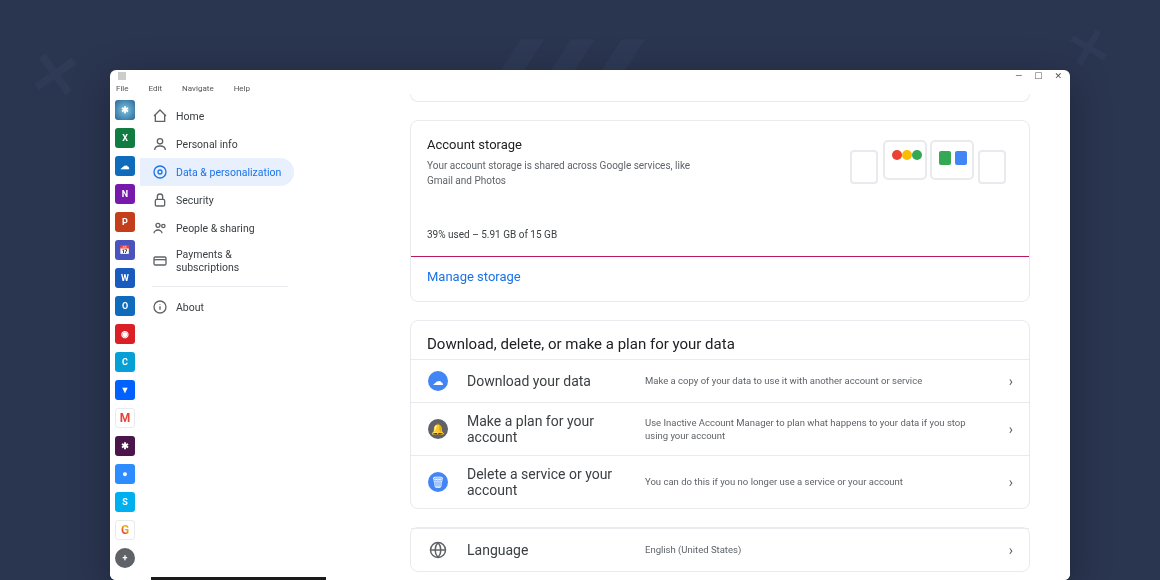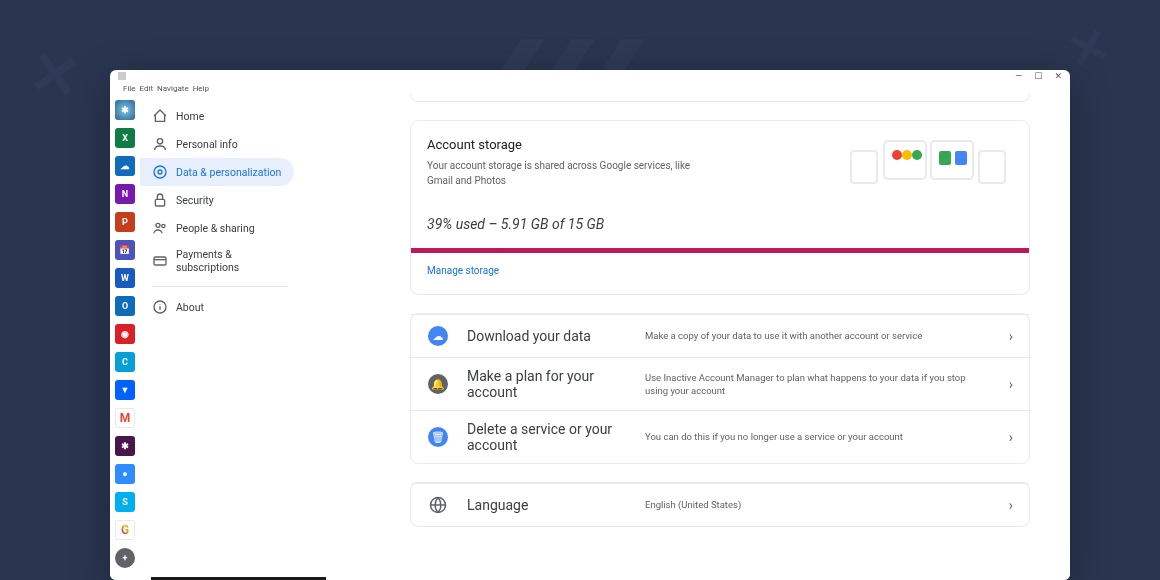--- a/index.html
+++ b/index.html
@@ -53,10 +53,10 @@
   height: 12px;
   display: flex;
   align-items: center;
-  padding: 0 13px;
+  padding: 0 6px;
   font-size: 8px;
   color: #555;
-  gap: 4px;
+  gap: 20px;
 }
 
 .window-body {

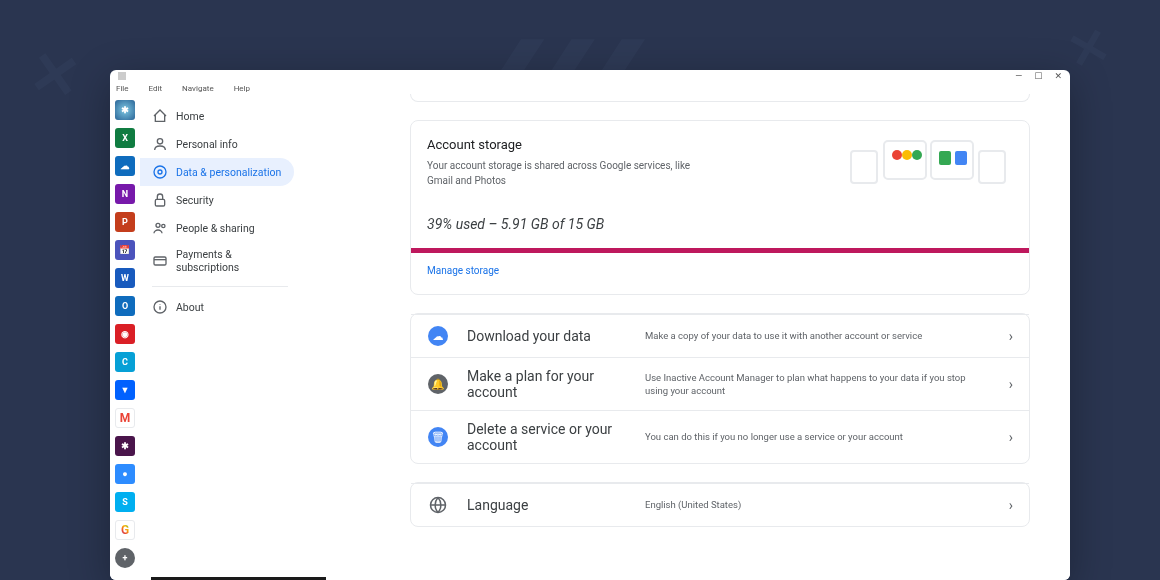--- a/index.html
+++ b/index.html
@@ -133,7 +133,7 @@
 .storage-card { padding: 16px; position: relative; }
 .storage-title { font-size: 13px; color: #202124; margin-bottom: 6px; }
 .storage-desc { font-size: 10px; color: #5f6368; line-height: 1.5; max-width: 270px; }
-.storage-used { font-size: 14px; color: #3c4043; margin-top: 28px; font-style: italic; }
+.storage-used { font-size: 10px; color: #3c4043; margin-top: 41px; }
 .storage-link { color: #1a73e8; font-size: 10px; margin-top: 16px; display: inline-block; border-top: 5px solid #be185d; width: 100%; padding-top: 12px; margin-left: -16px; padding-left: 16px; width: calc(100% + 32px); }
 .storage-img { position: absolute; right: 20px; top: 14px; width: 160px; height: 54px; }
 

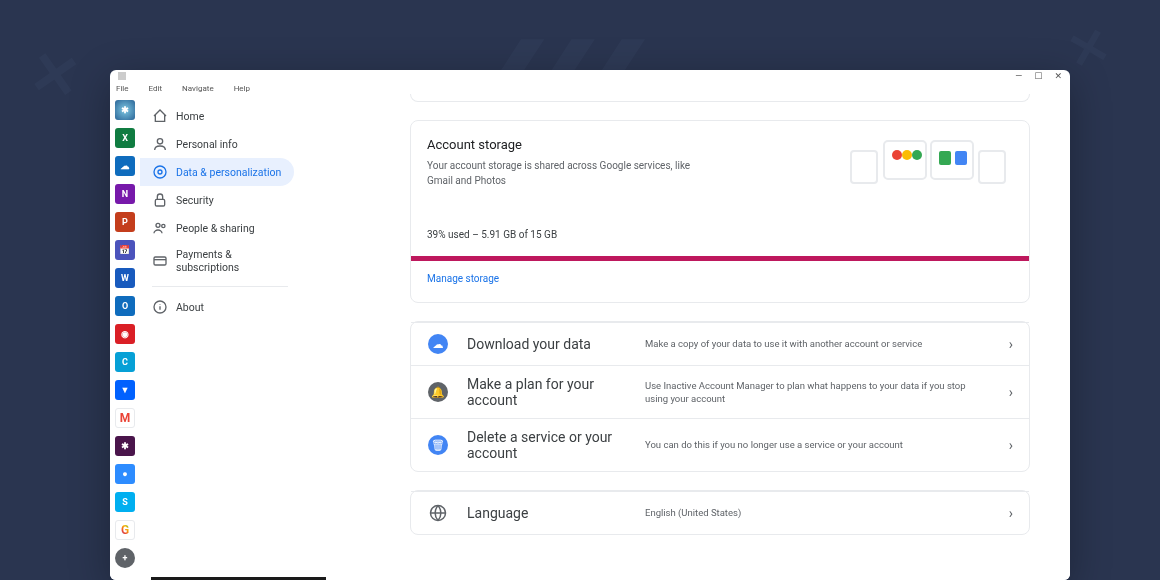--- a/index.html
+++ b/index.html
@@ -134,7 +134,7 @@
 .storage-title { font-size: 13px; color: #202124; margin-bottom: 6px; }
 .storage-desc { font-size: 10px; color: #5f6368; line-height: 1.5; max-width: 270px; }
 .storage-used { font-size: 10px; color: #3c4043; margin-top: 41px; }
-.storage-link { color: #1a73e8; font-size: 10px; margin-top: 16px; display: inline-block; border-top: 5px solid #be185d; width: 100%; padding-top: 12px; margin-left: -16px; padding-left: 16px; width: calc(100% + 32px); }
+.storage-link { color: #1a73e8; font-size: 13px; margin-top: 16px; display: inline-block; border-top: 1px solid #be185d; width: 100%; padding-top: 12px; margin-left: -16px; padding-left: 16px; width: calc(100% + 32px); }
 .storage-img { position: absolute; right: 20px; top: 14px; width: 160px; height: 54px; }
 
 .section-title { font-size: 15px; color: #202124; padding: 14px 16px 6px 16px; }

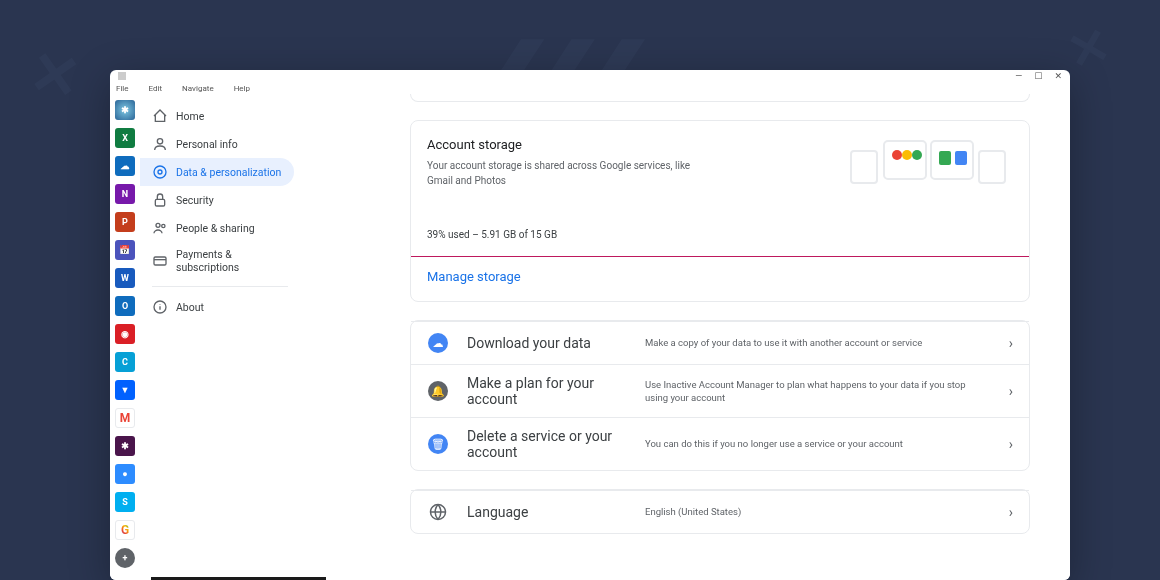--- a/index.html
+++ b/index.html
@@ -299,6 +299,7 @@
       </div>
 
       <div class="card">
+        <div class="section-title">Download, delete, or make a plan for your data</div>
         <div id="plan-rows">
             <div class="list-row">
               <div class="list-icon">

